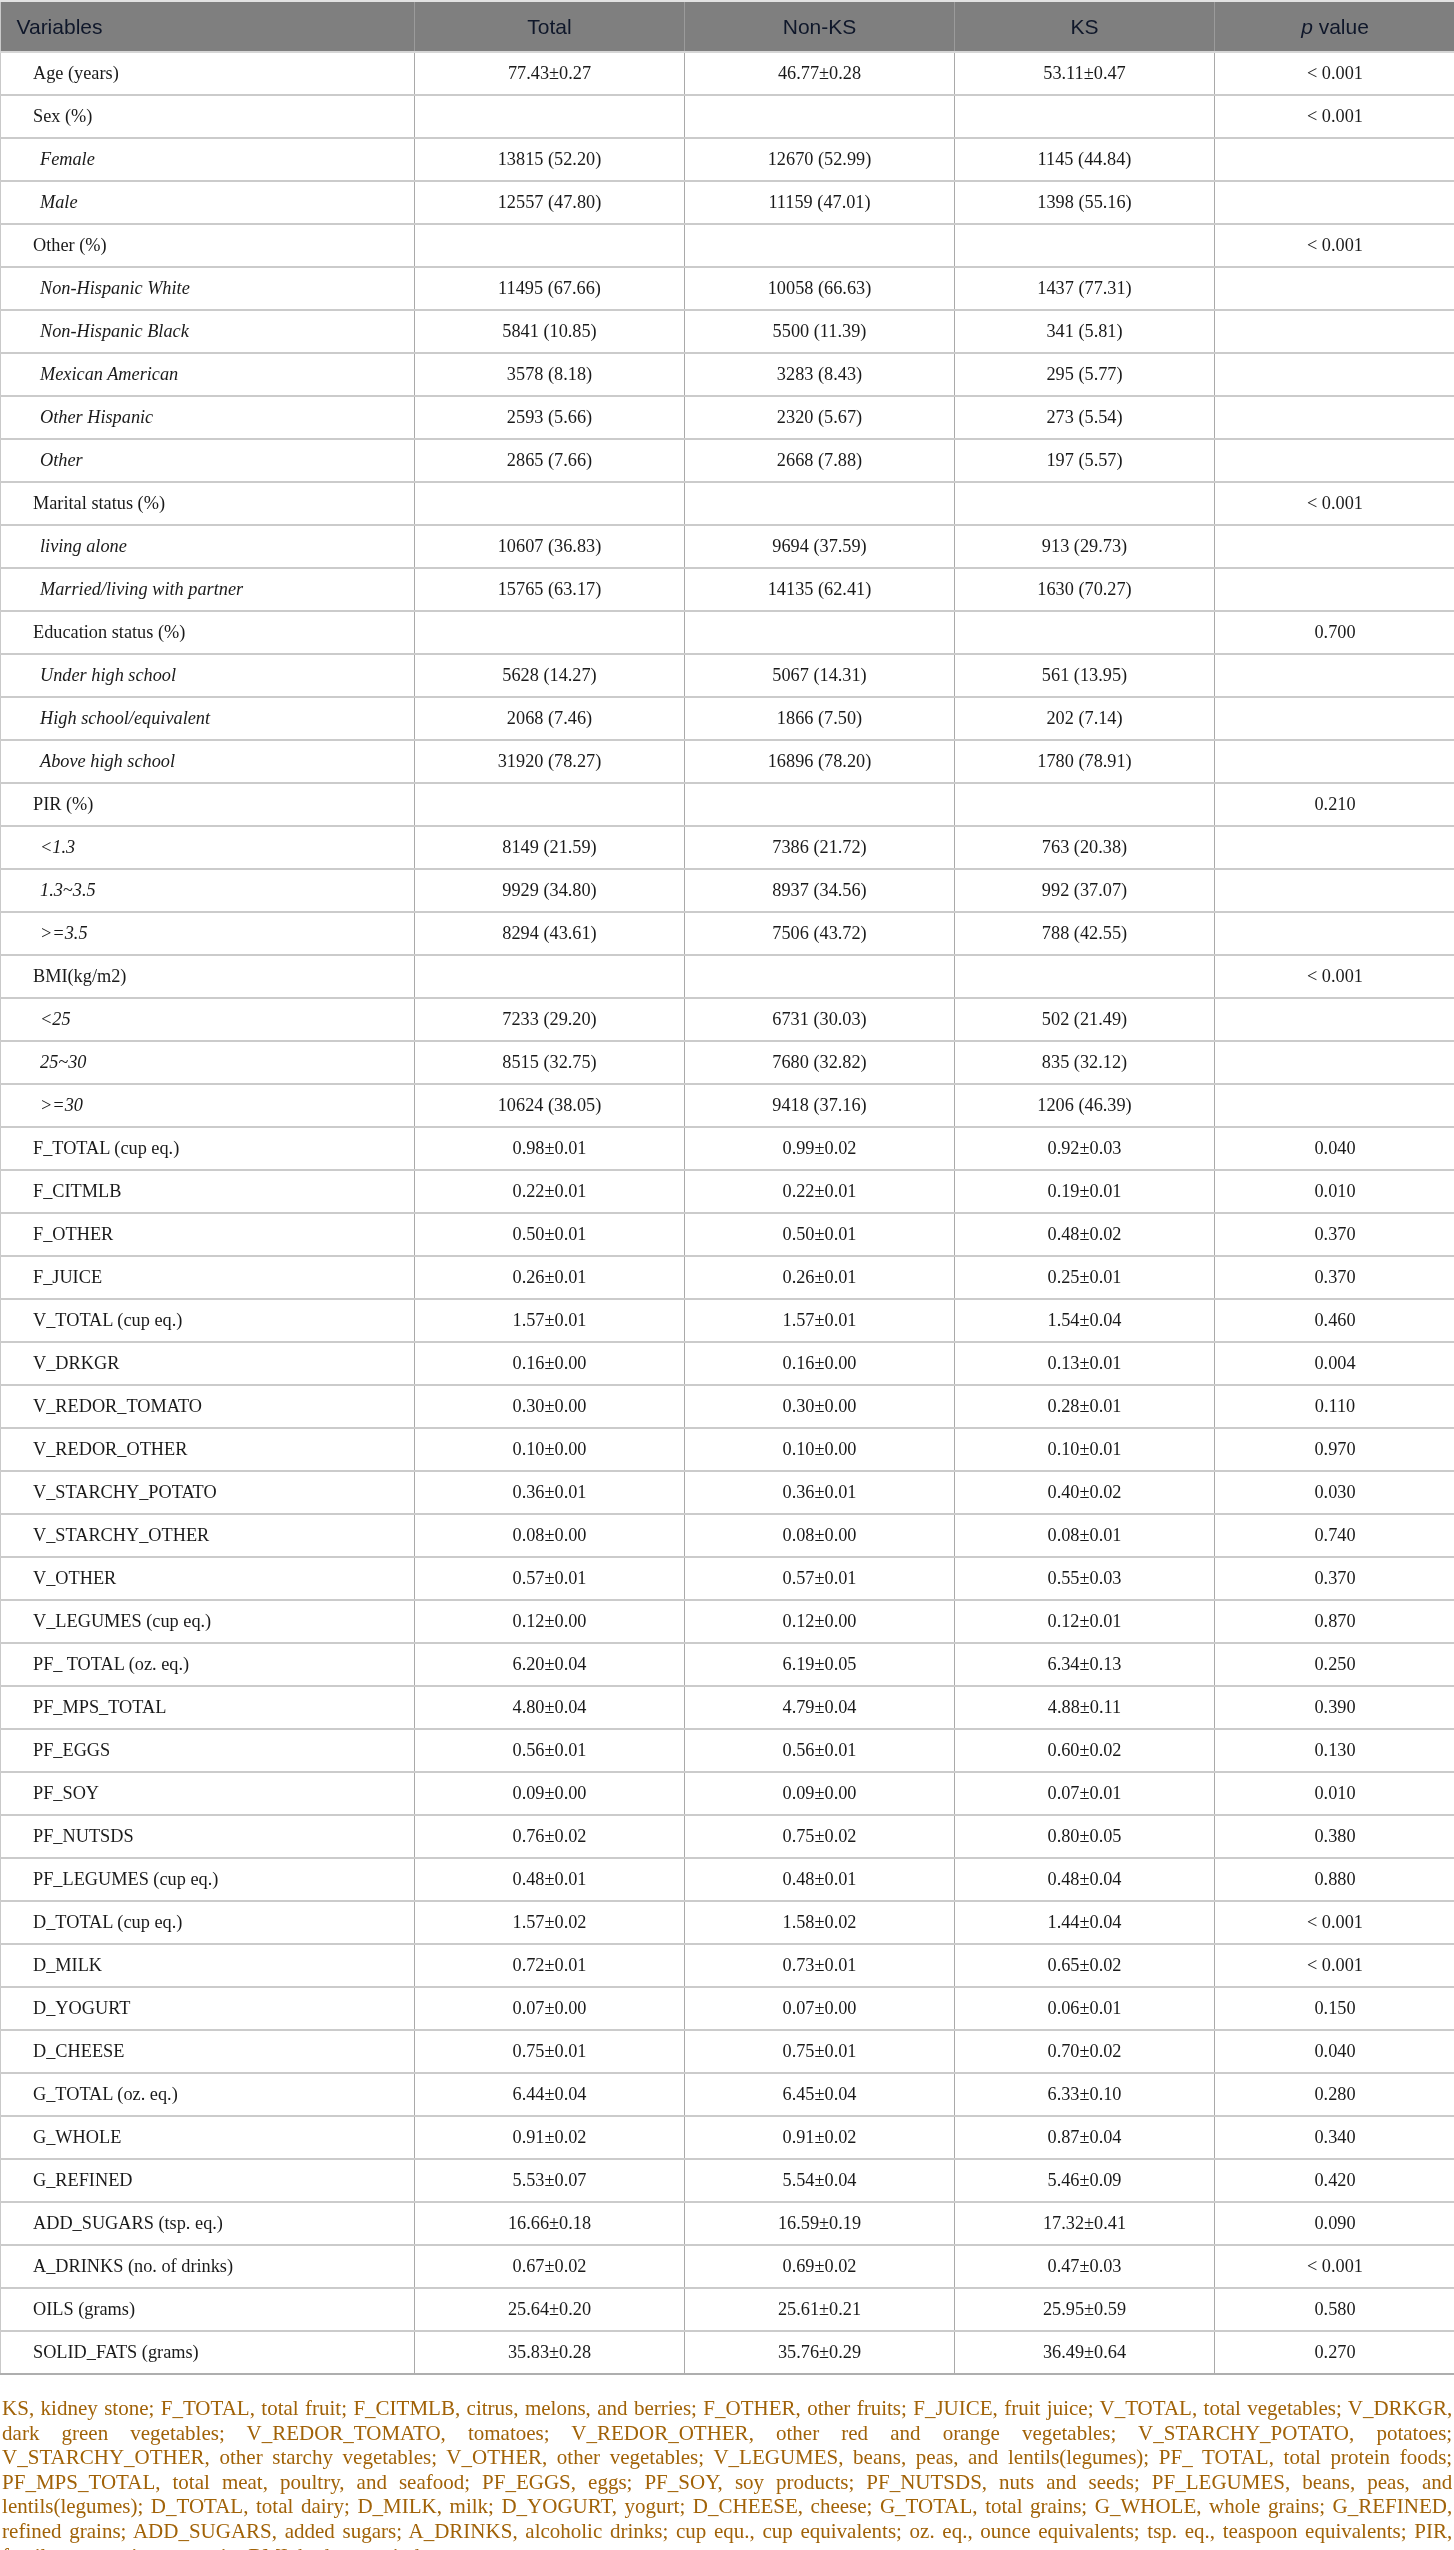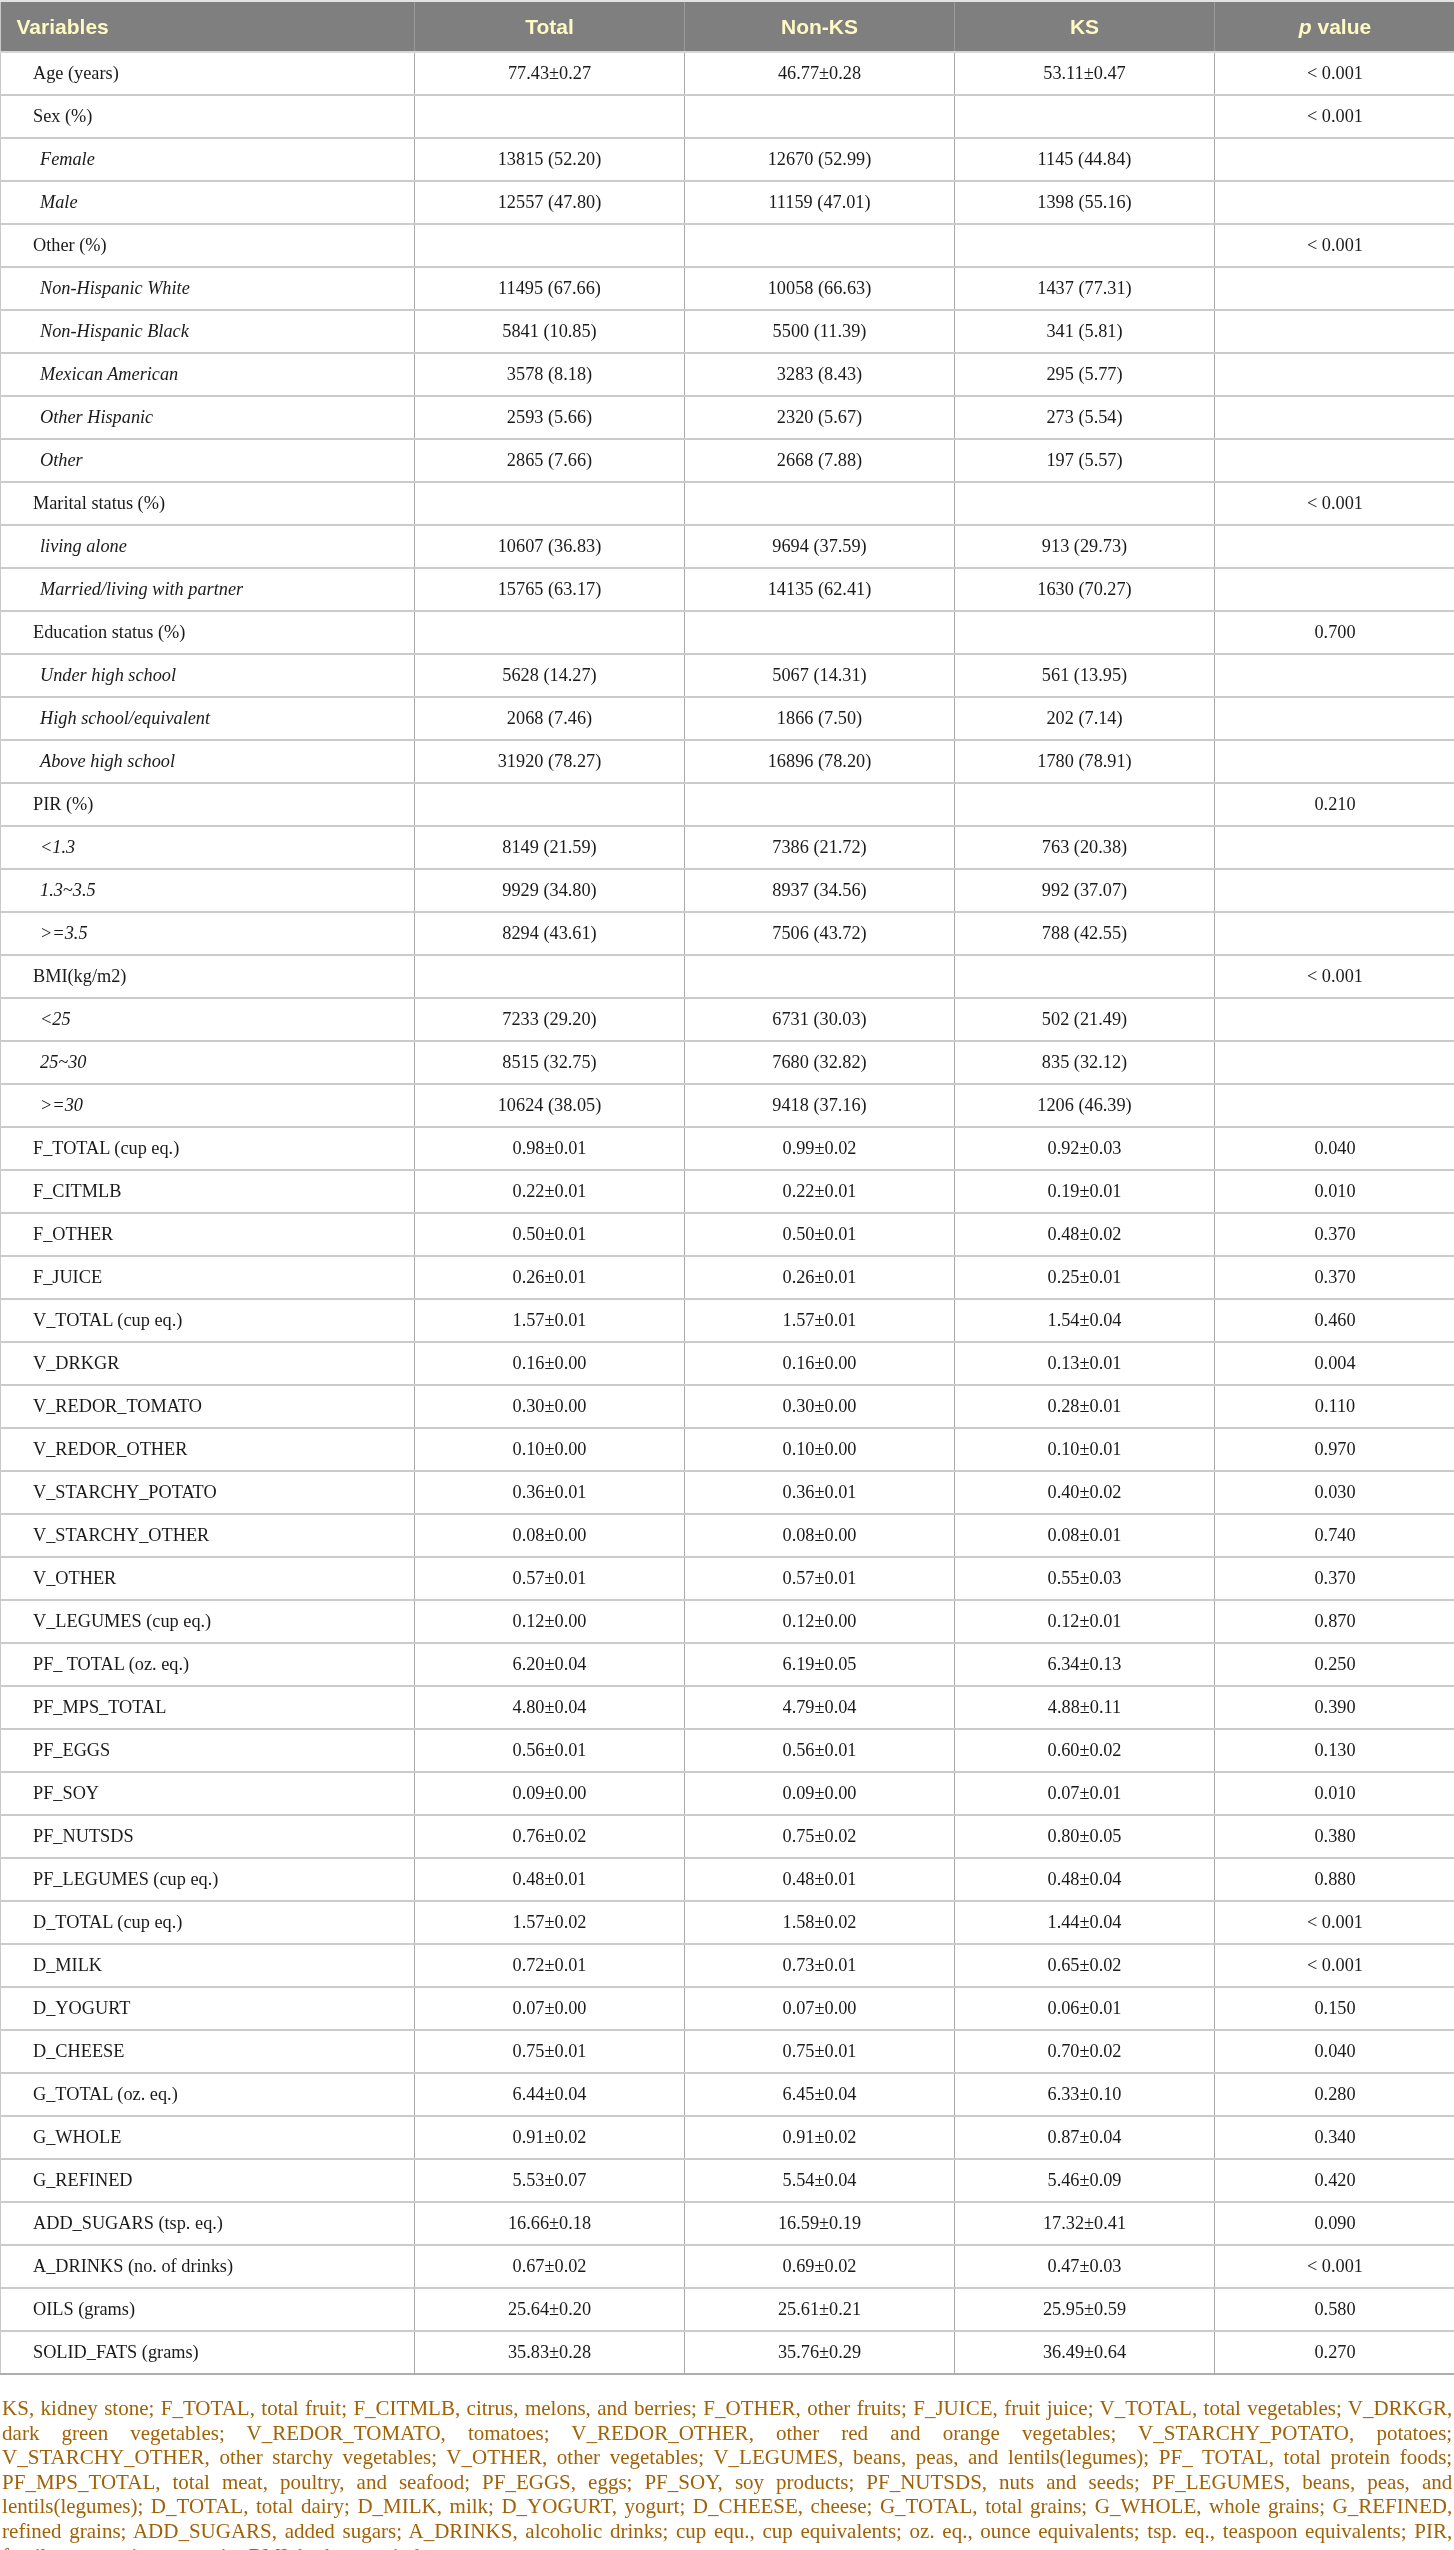--- a/index.html
+++ b/index.html
@@ -34,9 +34,9 @@
 
   thead th {
     background: #7f7f7f;
-    color: #fef9c3;
+    color: #0f172a;
     font-family: "Liberation Sans", sans-serif;
-    font-weight: 700;
+    font-weight: 400;
     font-size: 21px;
     height: 49px;
     text-align: center;

